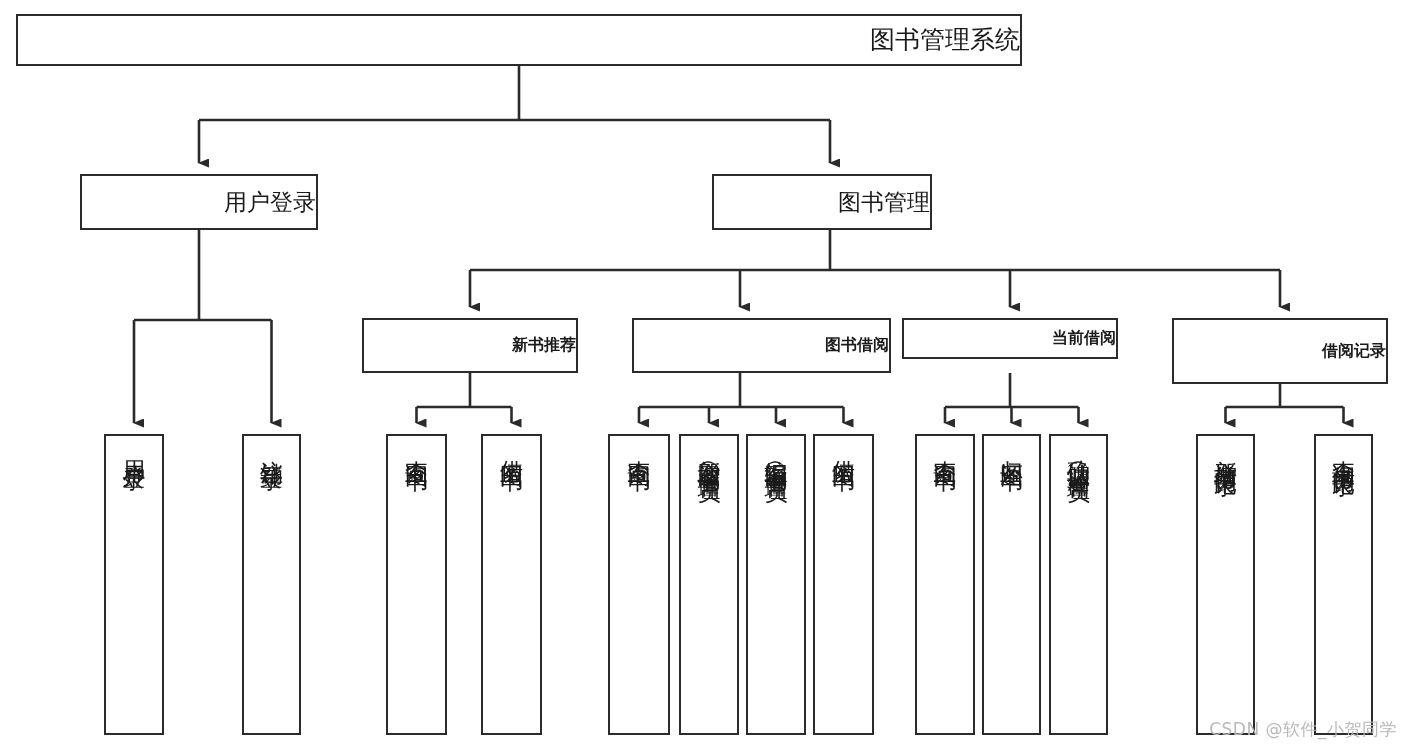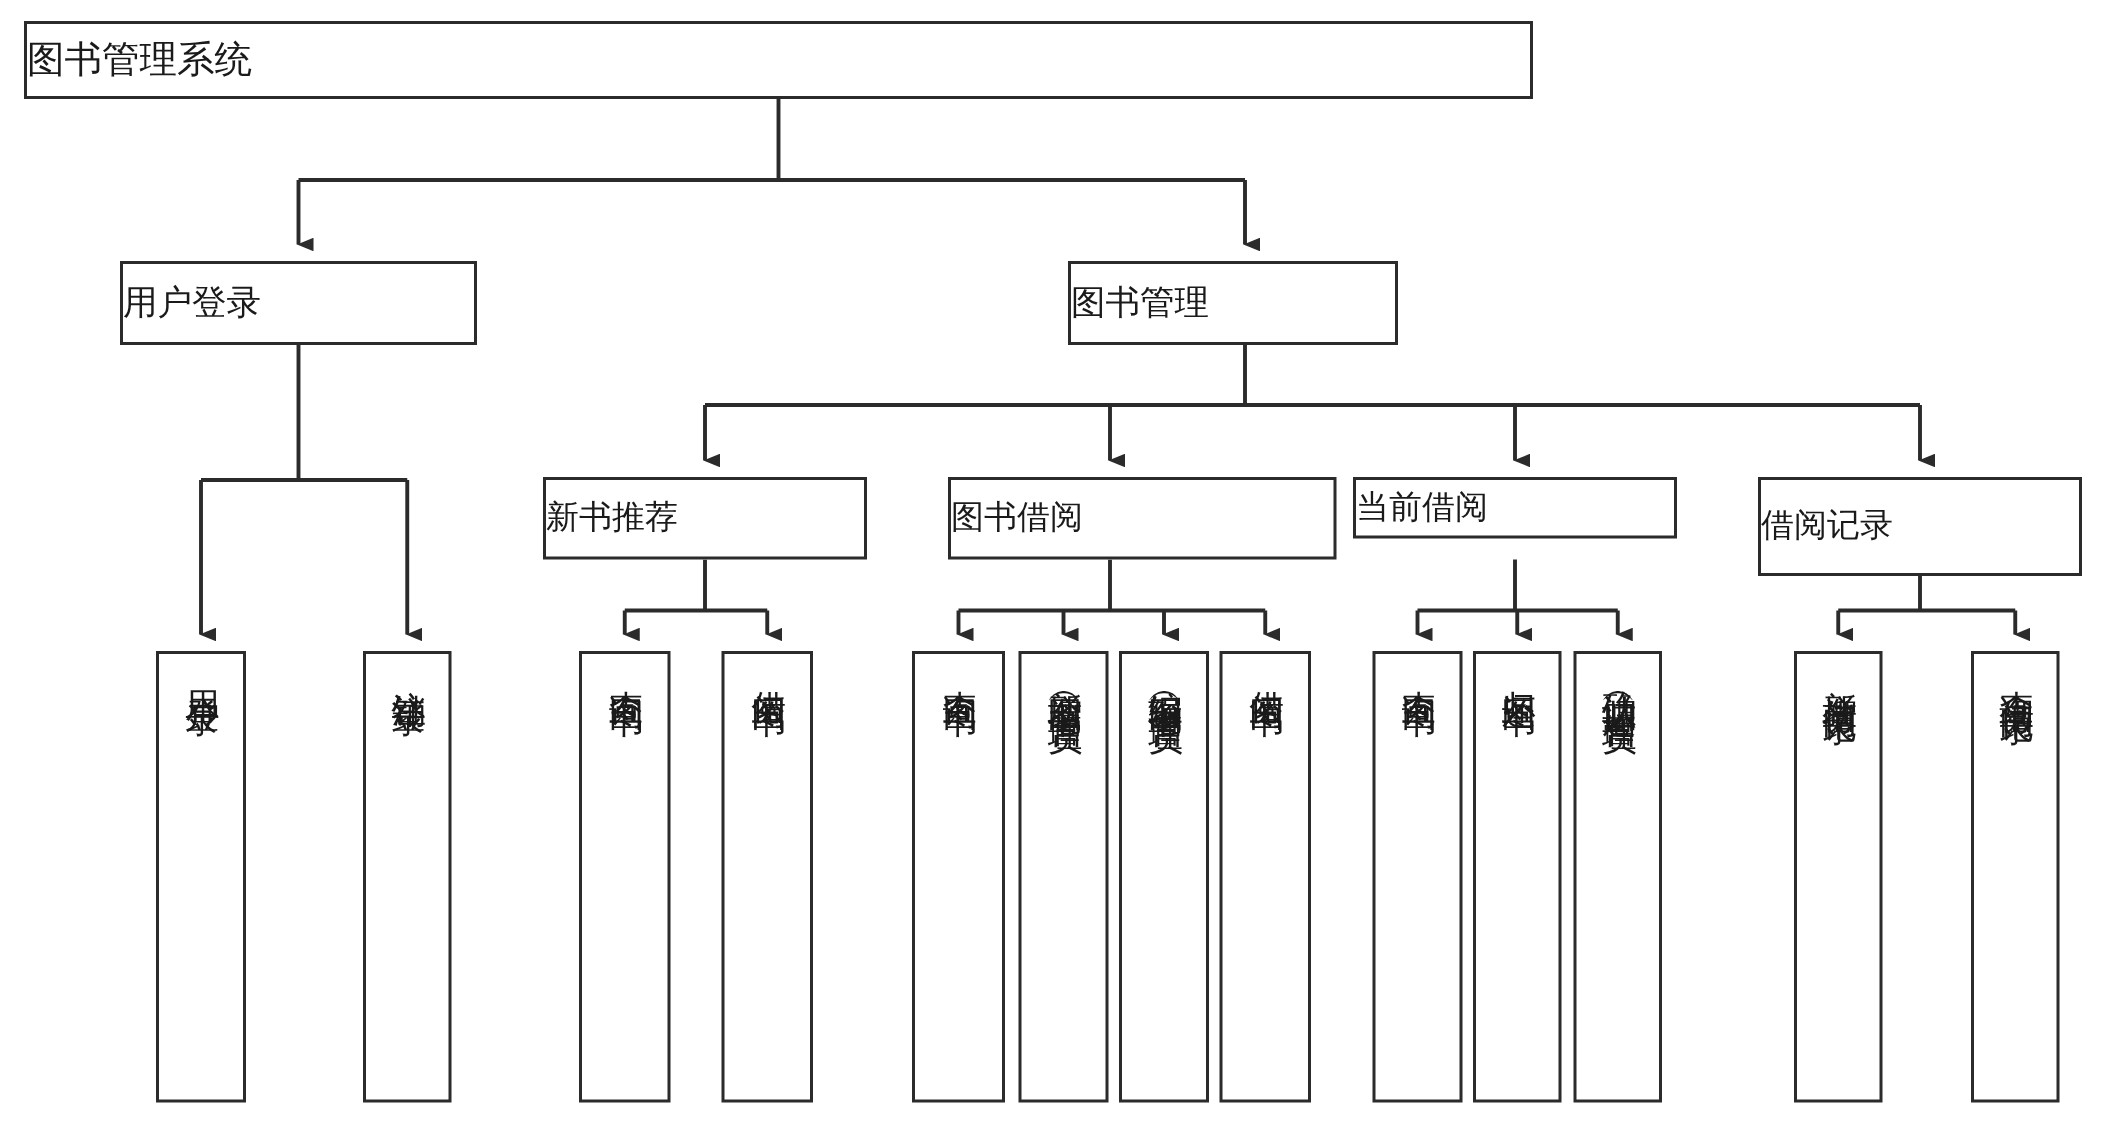--- a/index.html
+++ b/index.html
@@ -35,7 +35,7 @@
     border: 2px solid #2b2b2b;
     display: flex;
     align-items: center;
-    justify-content: flex-start;
+    justify-content: flex-end;
     overflow: hidden;
   }
   .node .label {

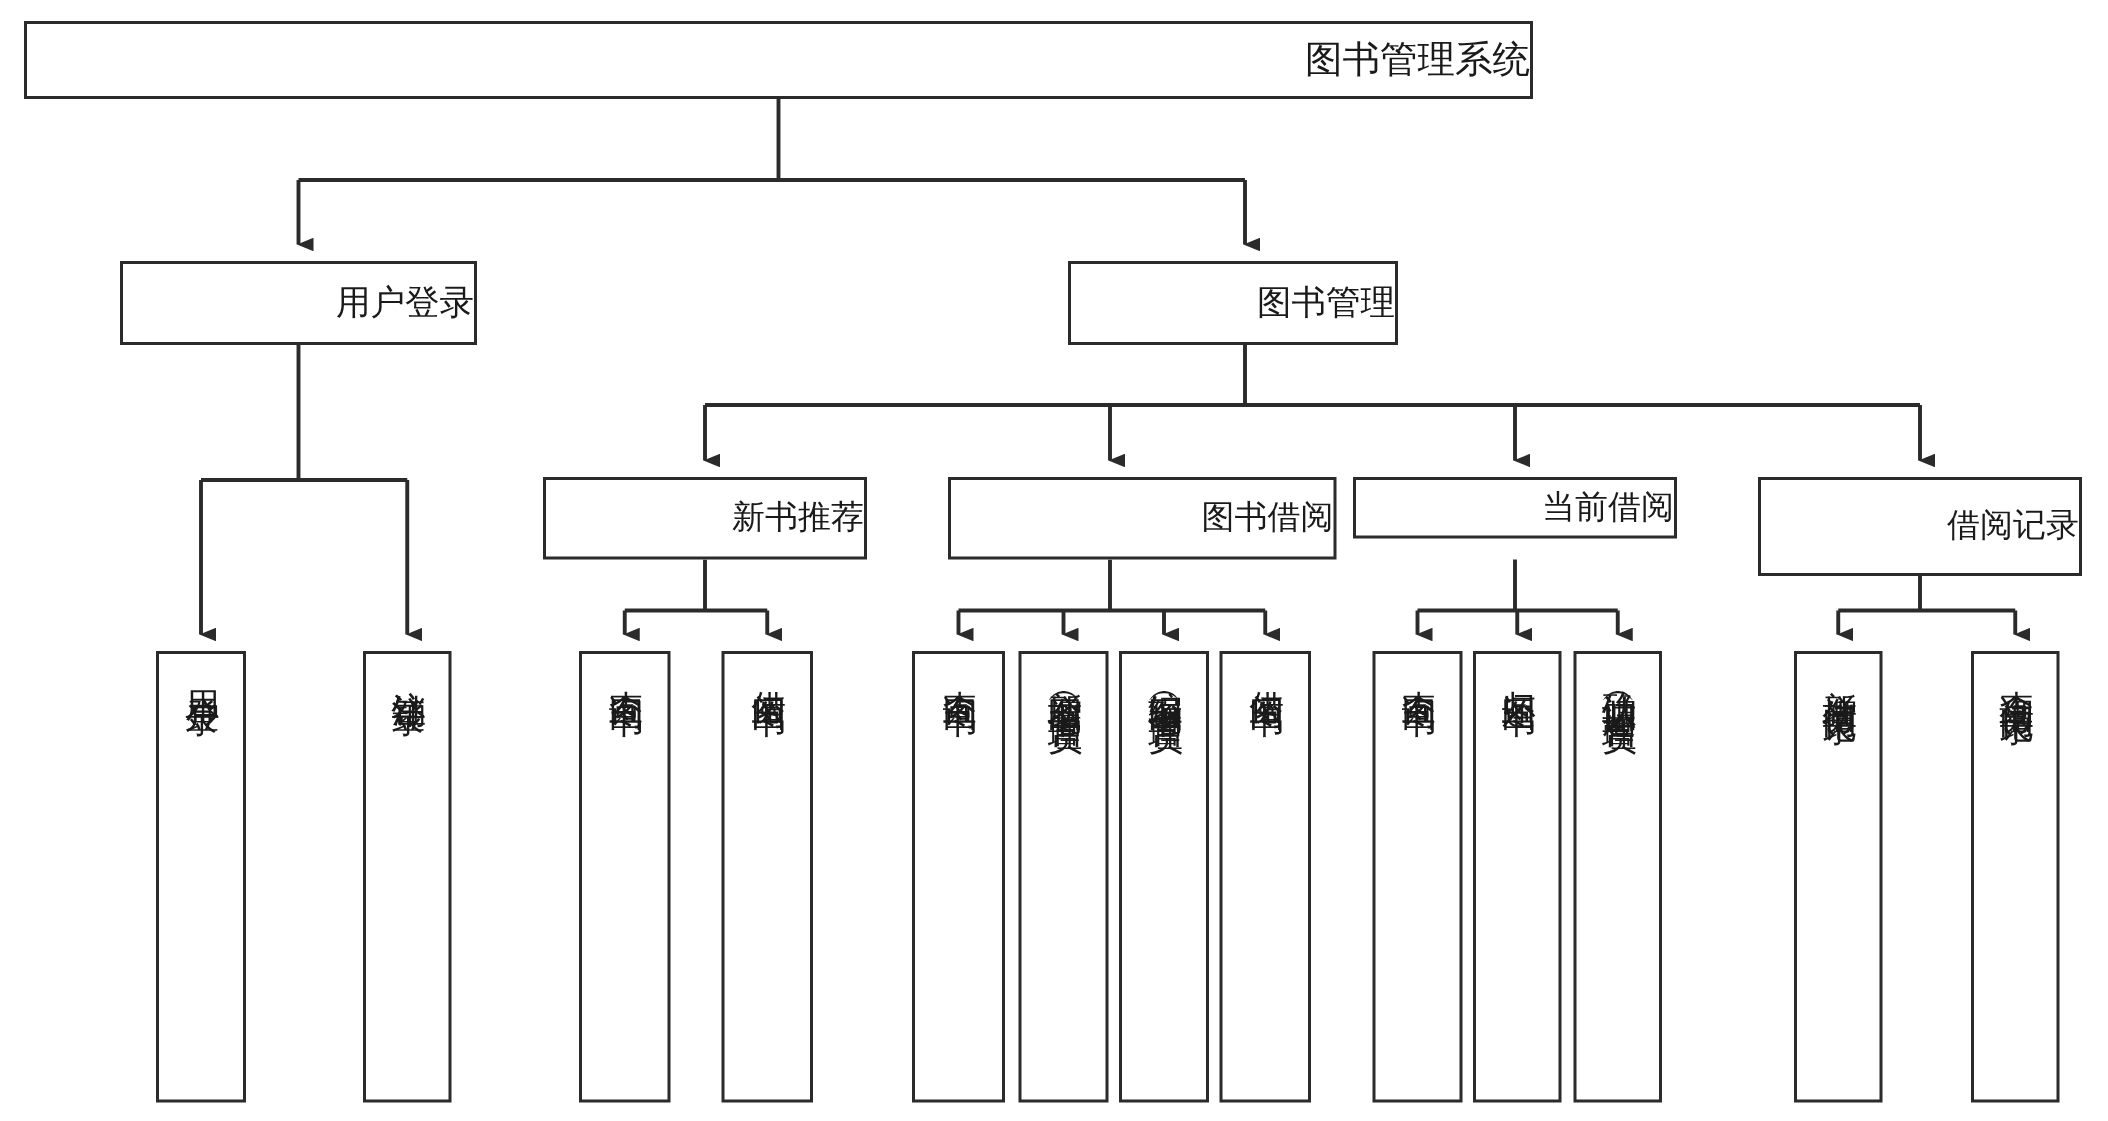--- a/index.html
+++ b/index.html
@@ -51,7 +51,8 @@
     font-size: 23px;
   }
   .node-l2 .label {
-    font-size: 22px;
+    font-size: 16px;
+    font-weight: bold;
   }
   .node-leaf {
     align-items: flex-start;

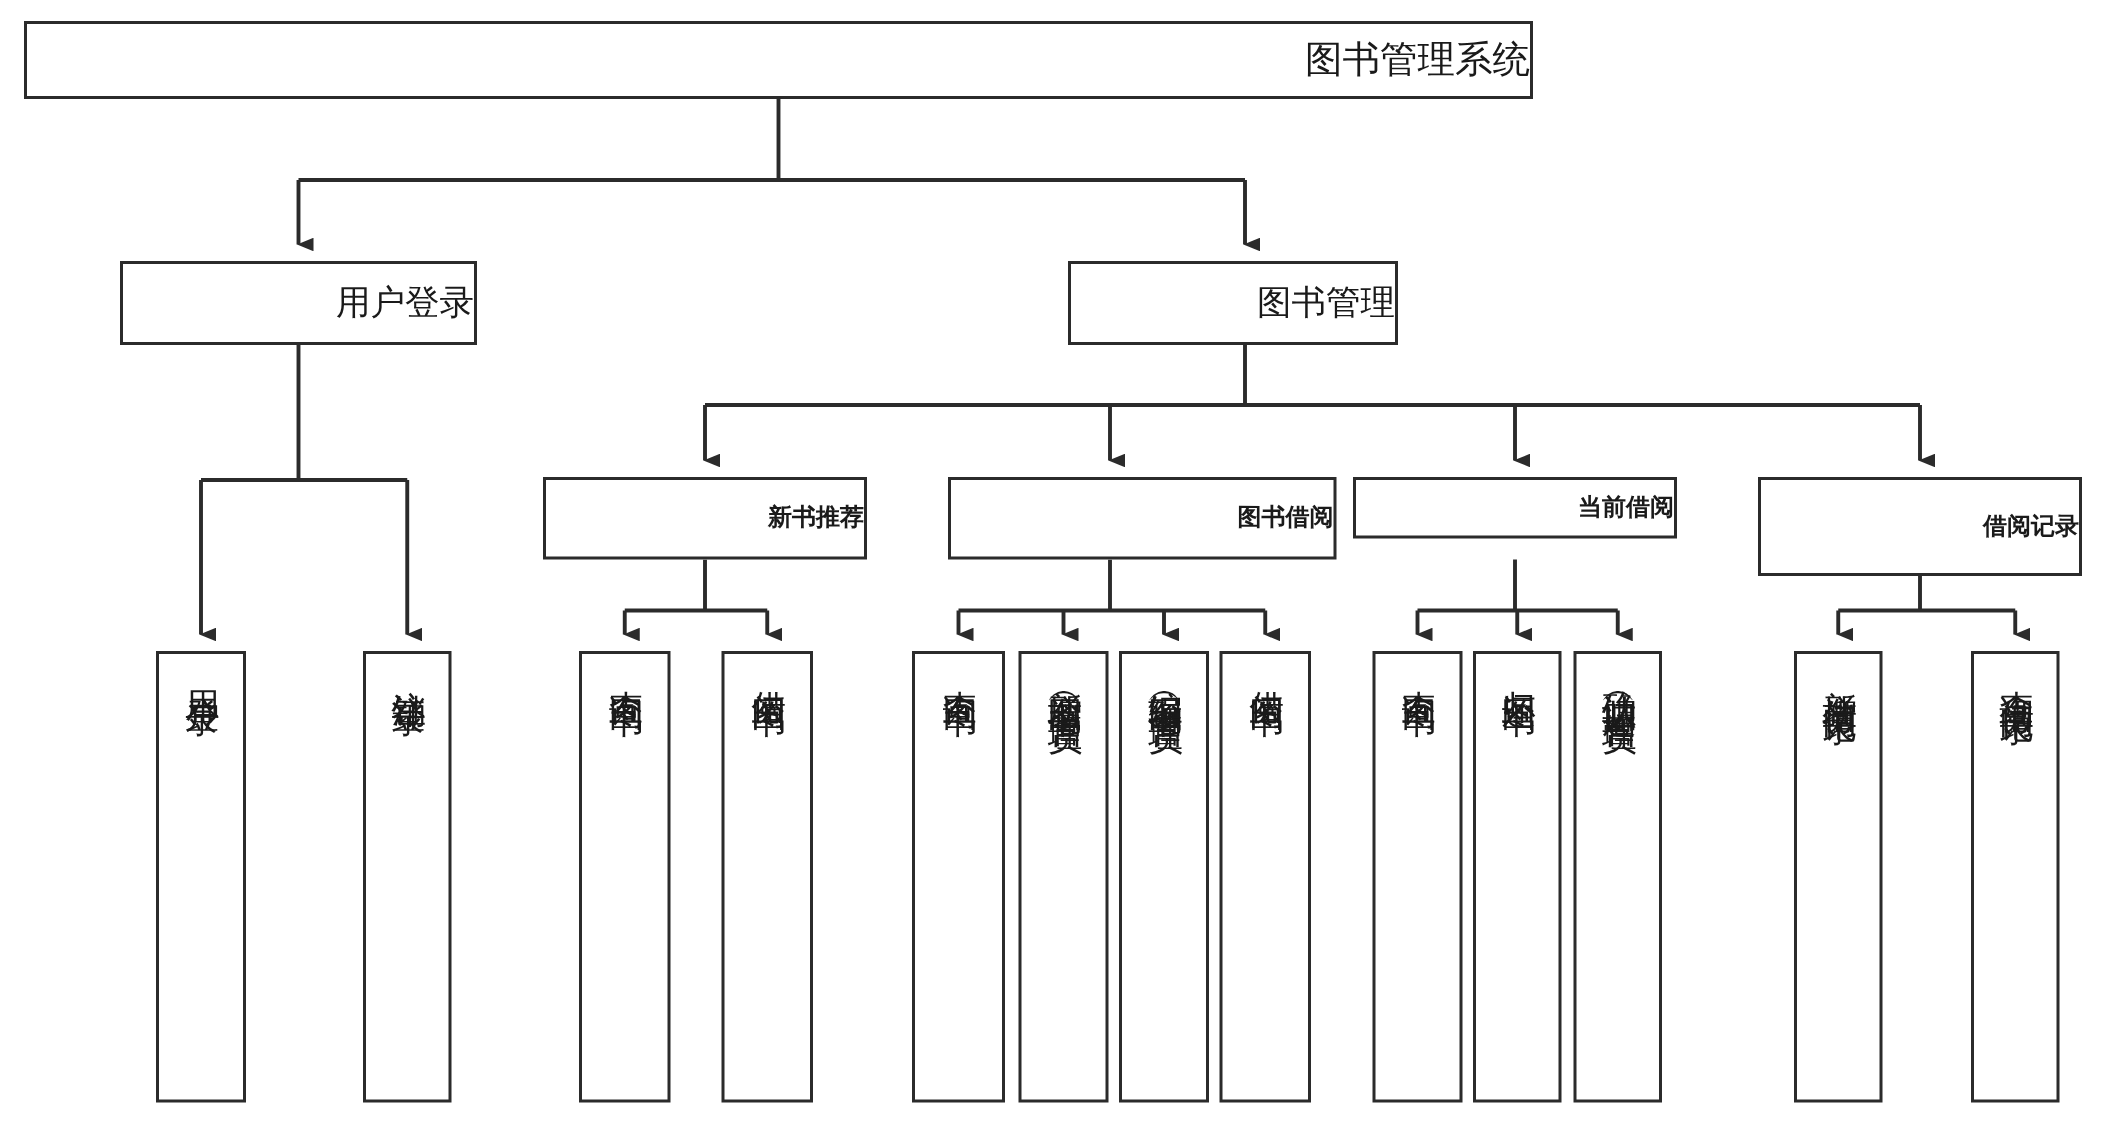--- a/index.html
+++ b/index.html
@@ -194,6 +194,7 @@
       </div>
     </div>
 
+  <div class="watermark">CSDN @软件_小贺同学</div>
 </div>
 
 </body></html>

